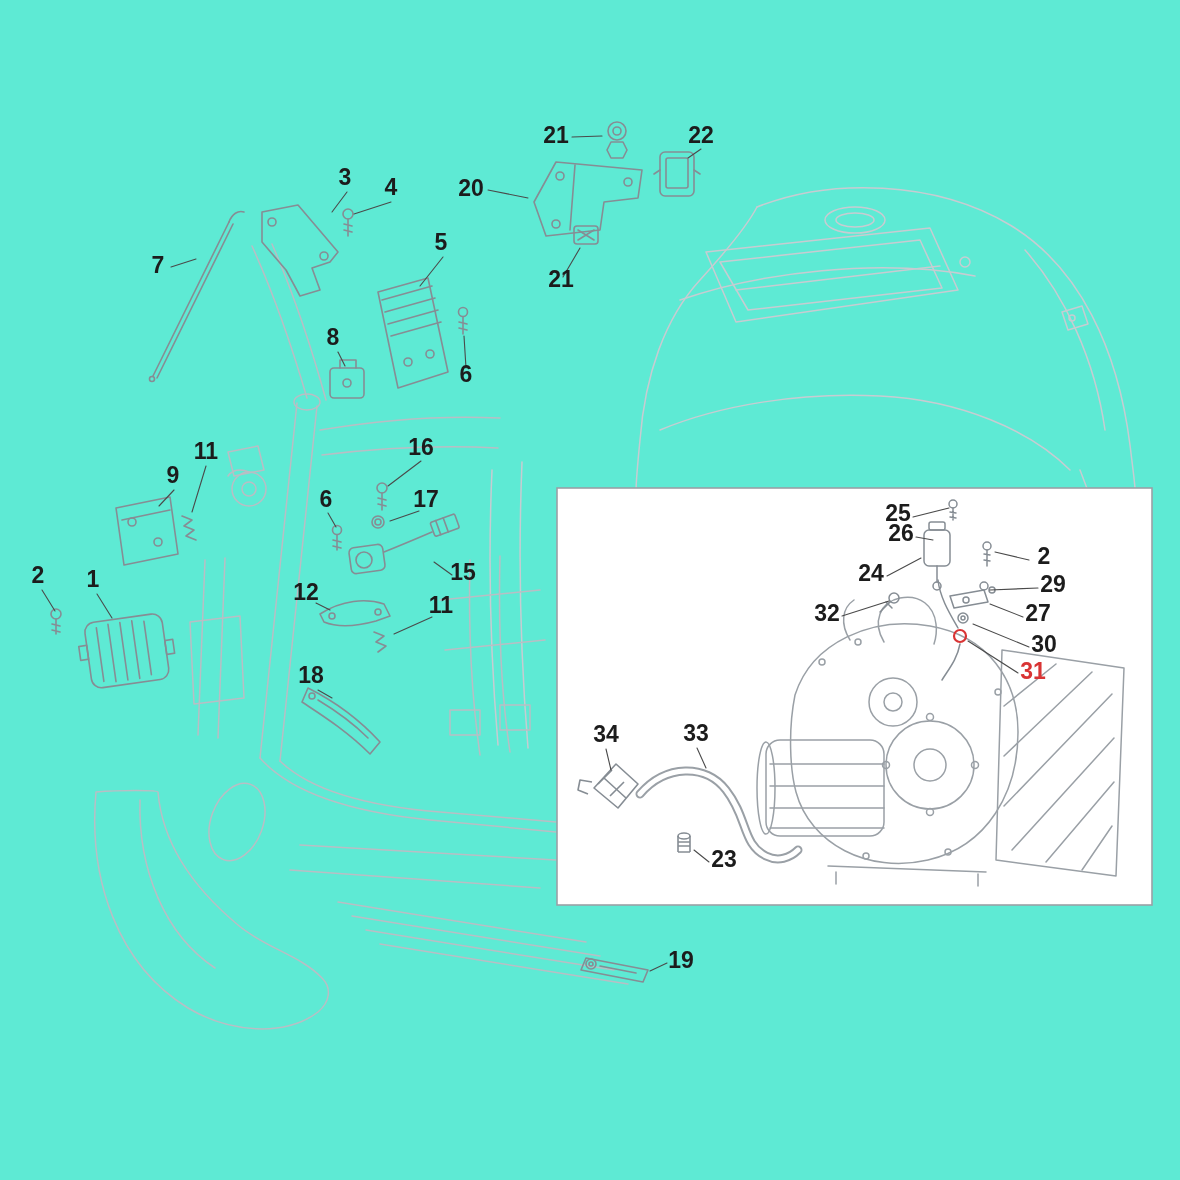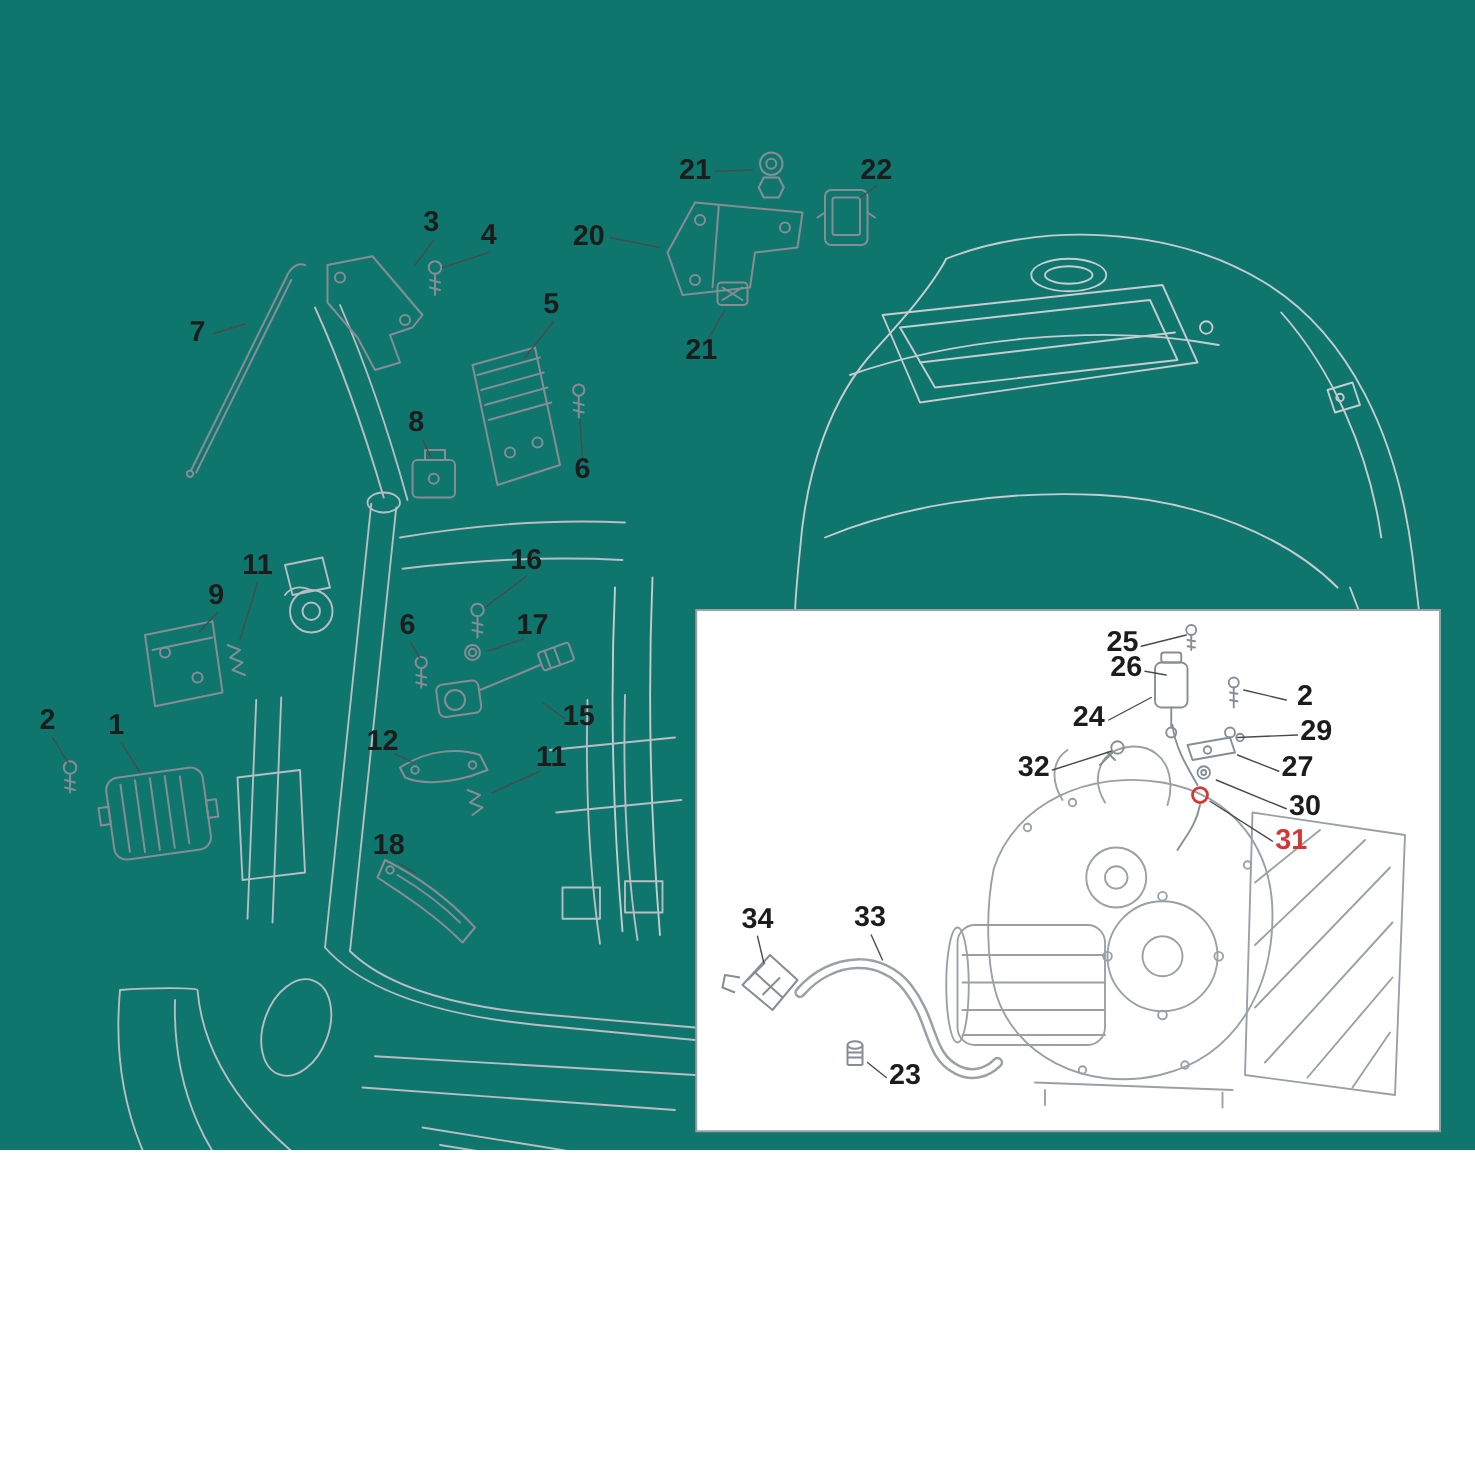--- a/index.html
+++ b/index.html
@@ -5,8 +5,8 @@
   html,body{margin:0;padding:0;background:#ffffff;}
   .stage{
     position:relative;
-    width:1180px;height:920px;
-    background:#0f766e;
+    width:1180px;height:1180px;
+    background:#5eead4;
     font-family:"Liberation Sans", sans-serif;
     overflow:hidden;
     text-decoration:underline;

